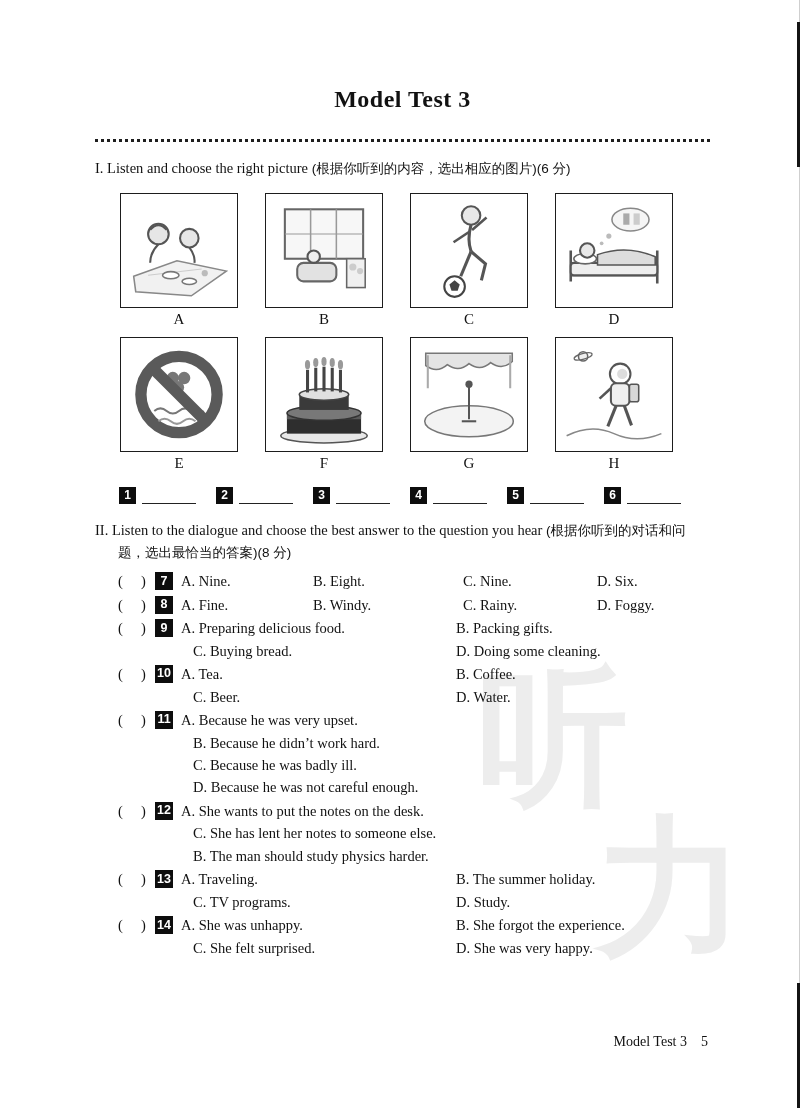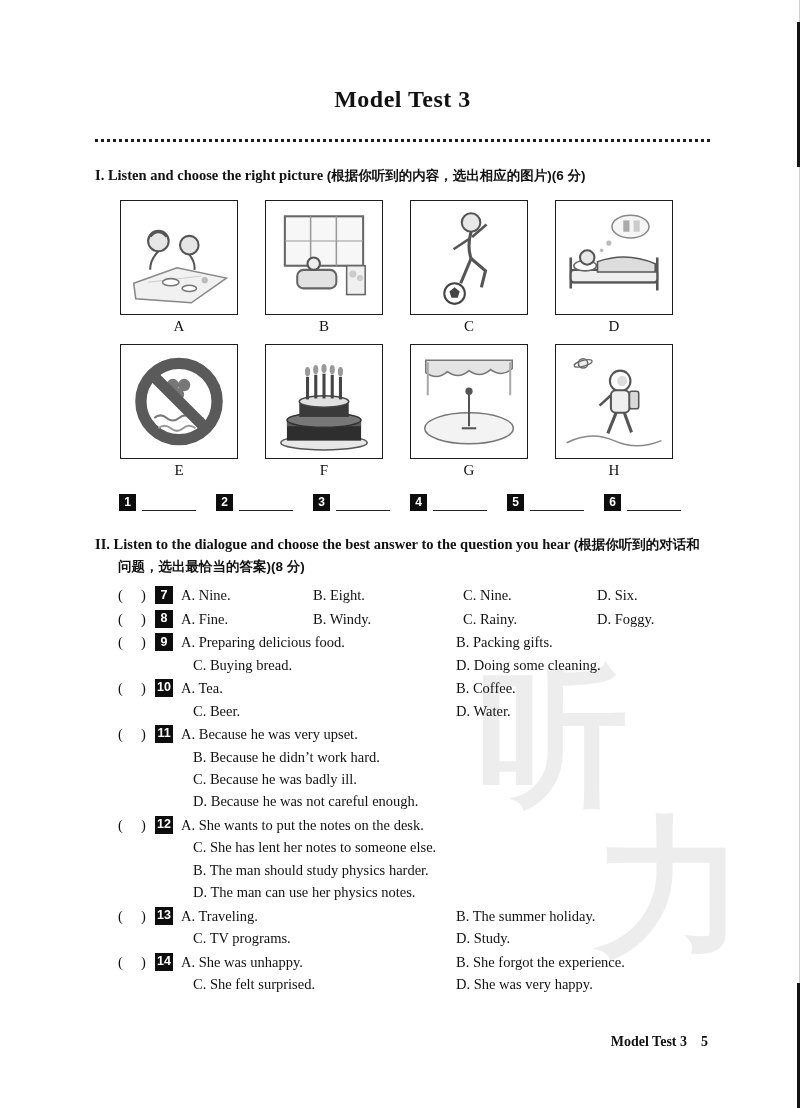--- a/index.html
+++ b/index.html
@@ -13,7 +13,7 @@
   .title { text-align:center; font-size:24px; font-weight:bold; margin-top:86px; letter-spacing:.5px; }
   .dotted { margin-top:26px; border-bottom:3px dotted #1e1e1e; height:0; }
 
-  .sec-heading { font-weight:bold; font-size:14.5px; margin-top:23px; line-height:1.5;
+  .sec-heading { font-weight:normal; font-size:14.5px; margin-top:16px; line-height:1.5;
                  padding-left:23px; text-indent:-23px; }
   .zh { font-family:"Liberation Sans","DejaVu Sans",sans-serif; font-size:13.5px; }
 

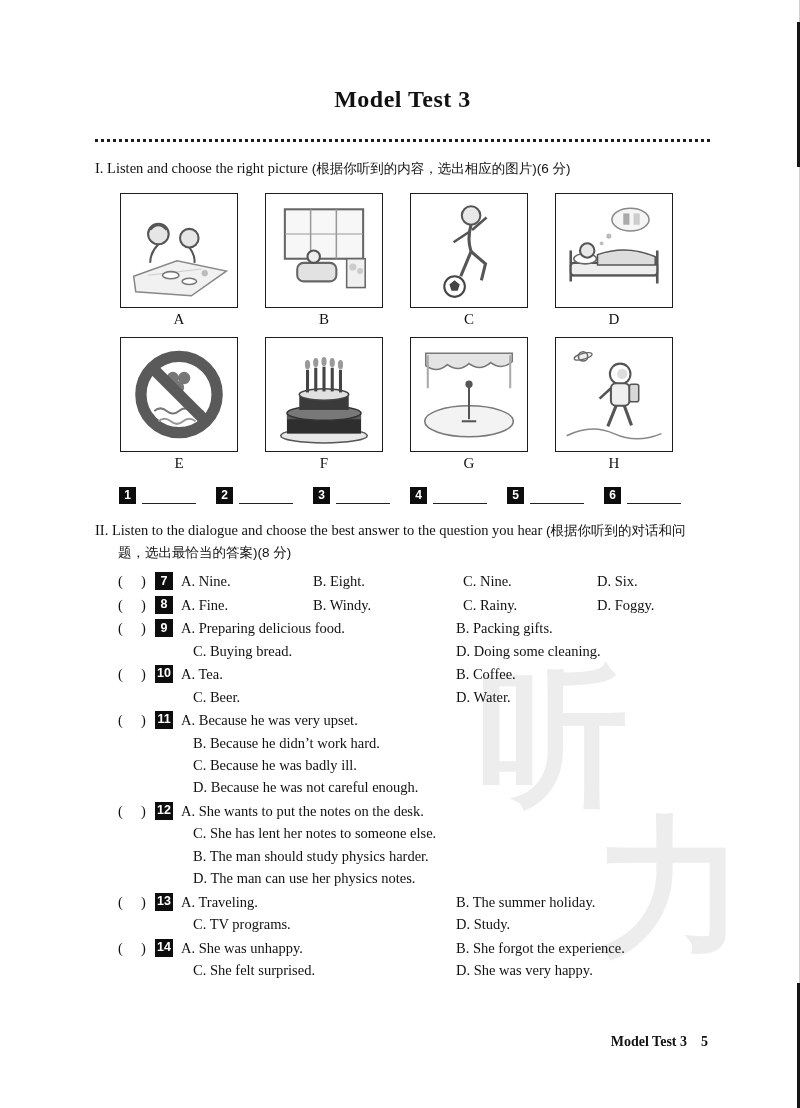--- a/index.html
+++ b/index.html
@@ -308,7 +308,6 @@
             <span class="q-opt">A. She wants to put the notes on the desk.</span>
             <span class="q-opt indent">C. She has lent her notes to someone else.</span>
             <span class="q-opt indent">B. The man should study physics harder.</span>
-            <span class="q-opt indent">D. The man can use her physics notes.</span>
           </div>
         </div>
         <div class="q-row">

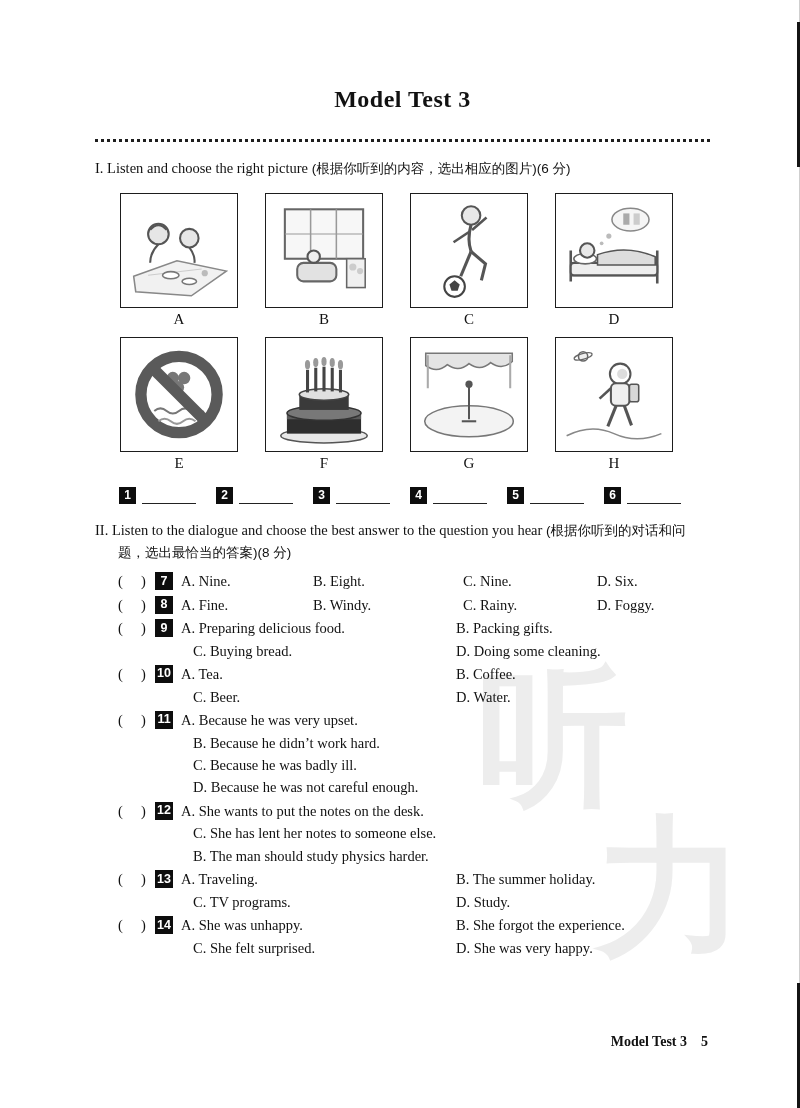--- a/index.html
+++ b/index.html
@@ -49,7 +49,7 @@
   .wm1 { font-size:150px; left:478px; top:662px; }
   .wm2 { font-size:150px; left:596px; top:812px; }
 
-  .footer { position:absolute; z-index:1; right:92px; bottom:58px; font-weight:bold; font-size:14px; }
+  .footer { position:absolute; z-index:1; right:92px; bottom:58px; font-weight:normal; font-size:14px; }
   .footer .pg { margin-left:14px; }
 
   .edge-mid    { position:absolute; right:0; top:0; width:1.5px; height:100%; background:#cfcfcf; }

